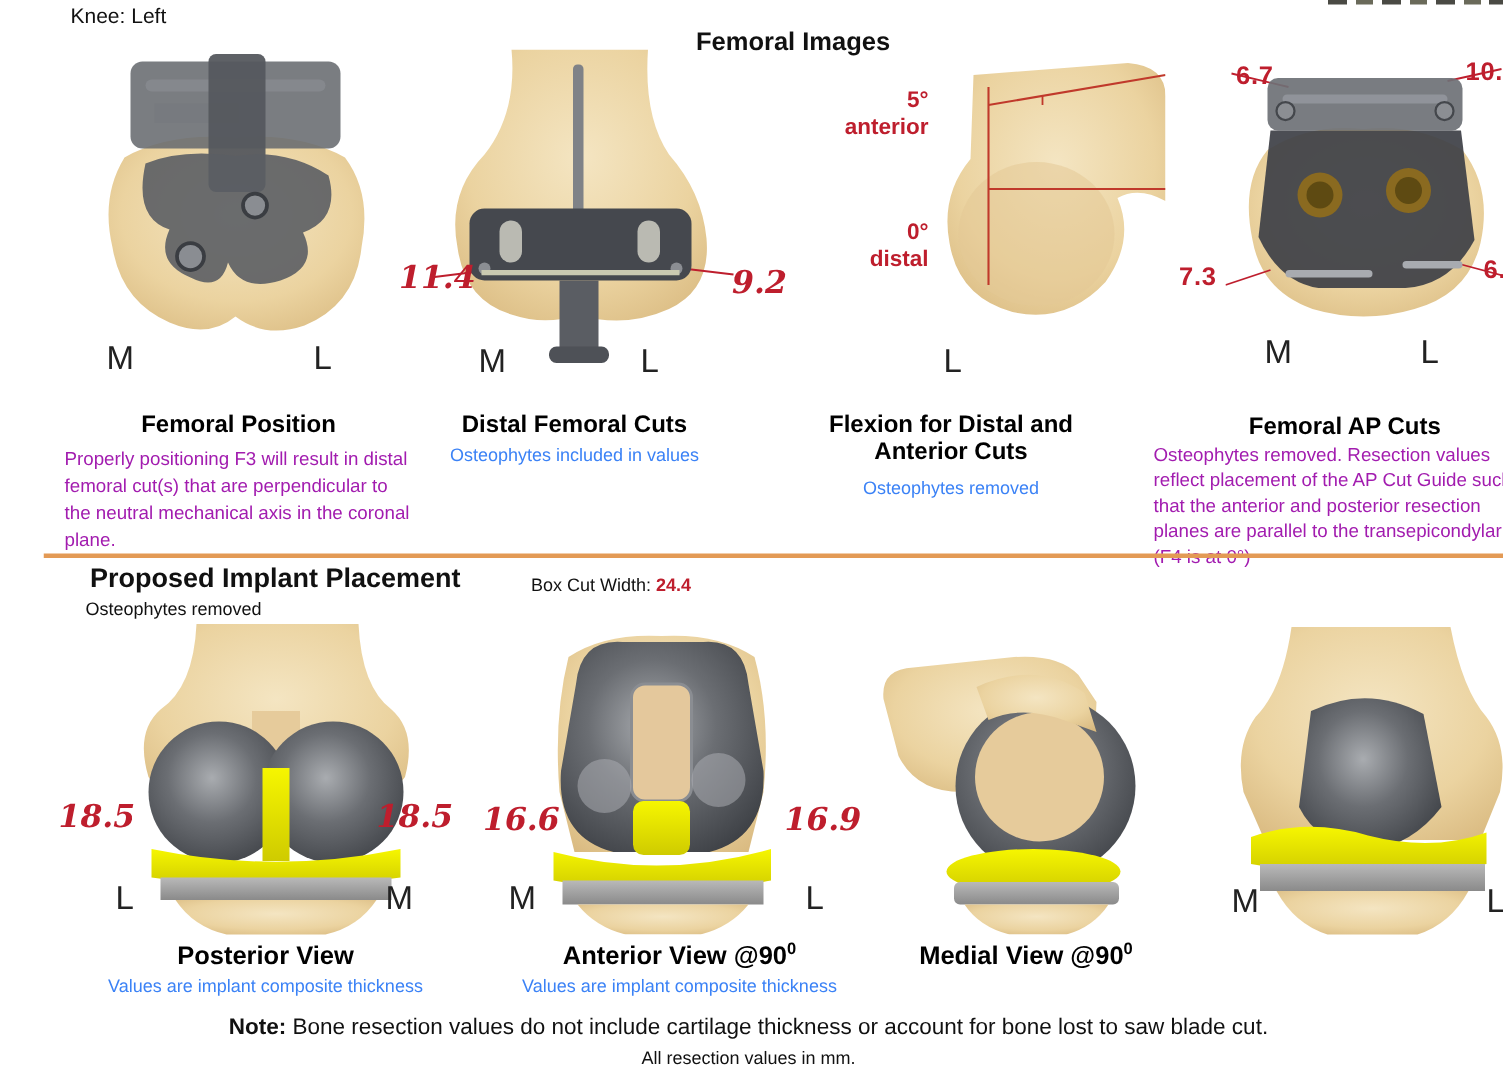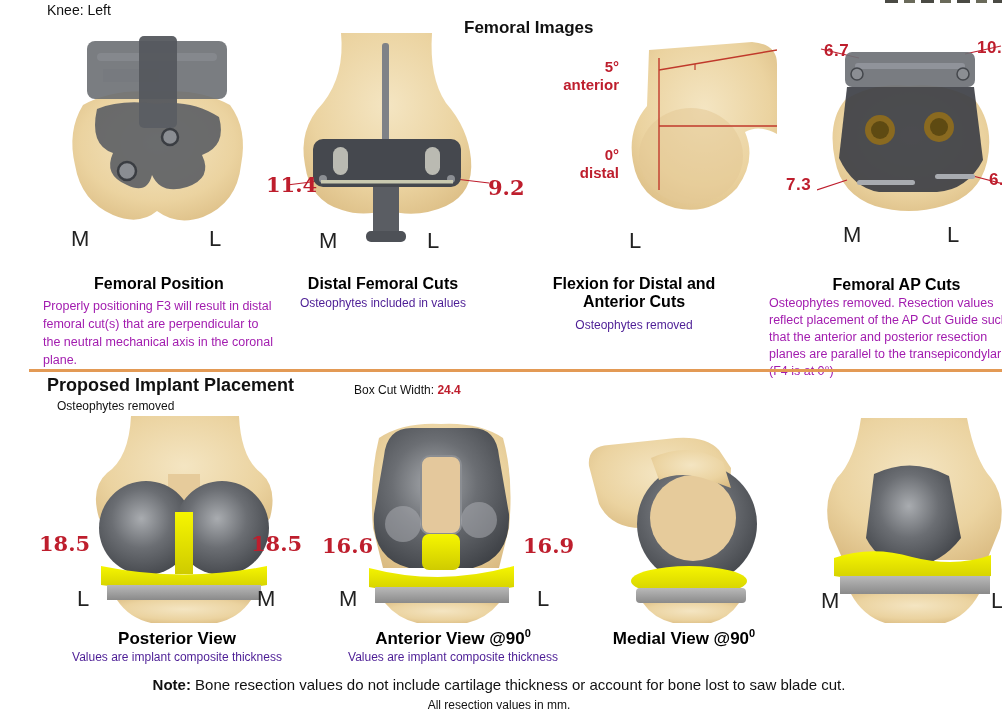--- a/index.html
+++ b/index.html
@@ -7,7 +7,7 @@
         font-family:"Liberation Sans",sans-serif;color:#111;margin-left:29px;}
   .abs{position:absolute;}
   .red{color:#BE1E2D;}
-  .serifval{font-family:"DejaVu Serif","Liberation Serif",serif;font-weight:bold;font-size:21px;color:#BE1E2D;}
+  .serifval{font-family:"DejaVu Serif","Liberation Serif",serif;font-weight:bold;font-size:21px;color:#BE1E2D;font-style:italic;}
   .sansval{font-weight:bold;font-size:17px;color:#BE1E2D;letter-spacing:.5px;}
   .ml{font-size:22px;color:#222;}
   .cap{font-weight:bold;font-size:16px;color:#000;text-align:center;}

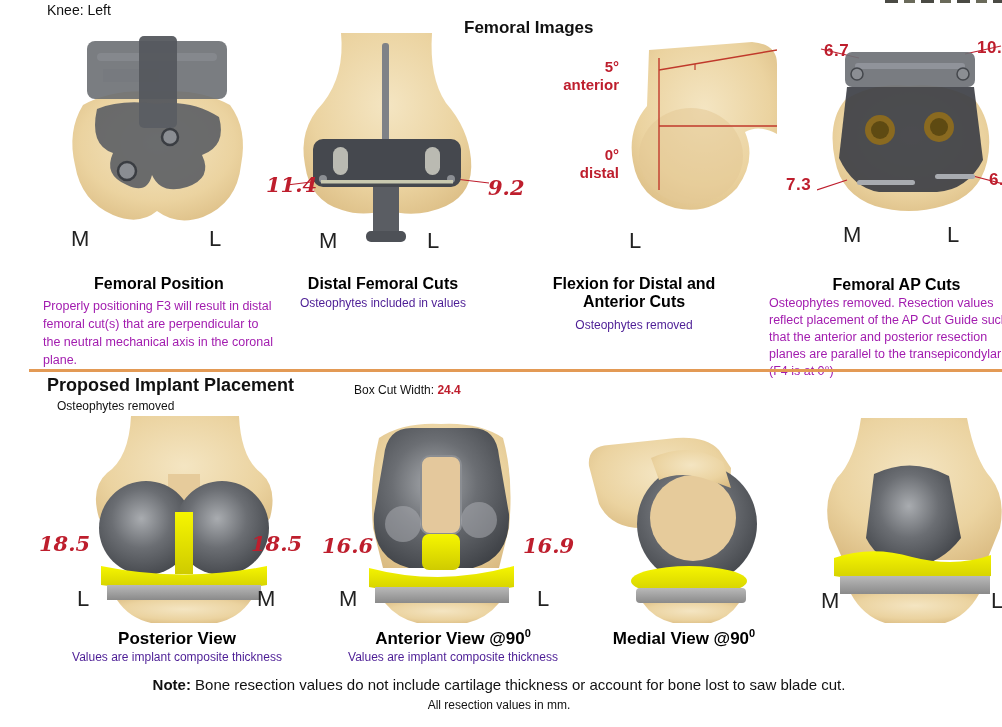--- a/index.html
+++ b/index.html
@@ -11,7 +11,7 @@
   .sansval{font-weight:bold;font-size:17px;color:#BE1E2D;letter-spacing:.5px;}
   .ml{font-size:22px;color:#222;}
   .cap{font-weight:bold;font-size:16px;color:#000;text-align:center;}
-  .sub{font-size:12px;color:#4c1d95;text-align:center;}
+  .sub{font-size:12px;color:#3b82f6;text-align:center;}
   .desc{font-size:12.5px;color:#a21caf;line-height:1.45;}
   #knee-label{left:18px;top:2px;font-size:14px;}
   #title{left:145px;top:8px;font-size:33px;font-weight:300;color:#1a1a1a;}

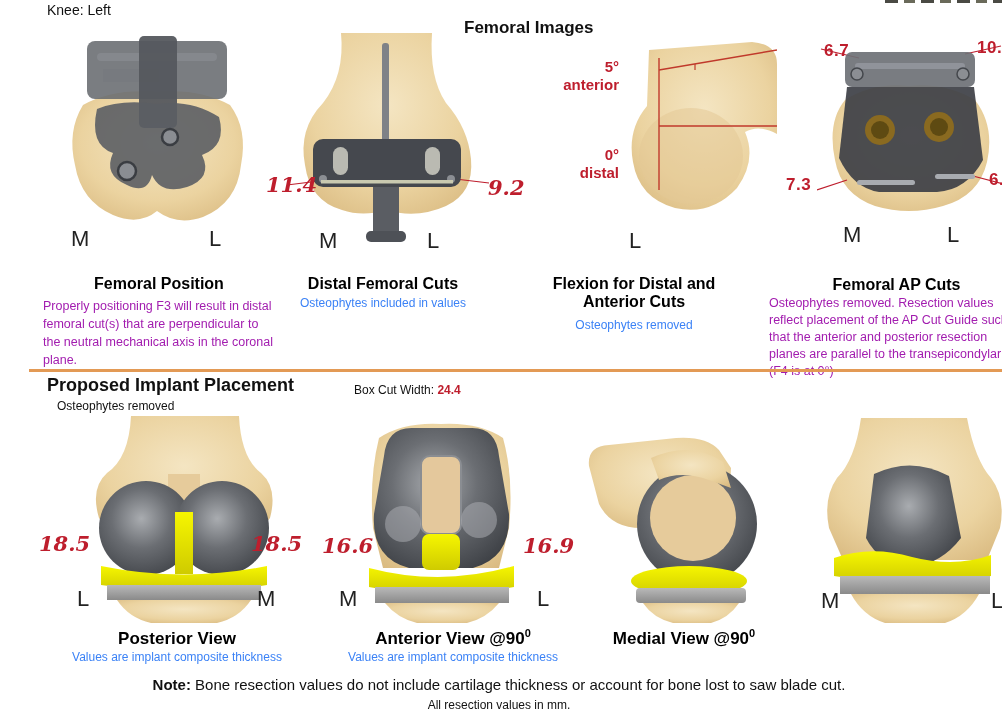--- a/index.html
+++ b/index.html
@@ -136,7 +136,7 @@
 
   <div class="abs" id="divider"></div>
 
-  <div class="abs" style="left:18px;top:375px;font-size:18px;font-weight:bold">Proposed Implant Placement</div>
+  <div class="abs" style="left:31px;top:375px;font-size:18px;font-weight:bold">Proposed Implant Placement</div>
   <div class="abs" style="left:28px;top:399px;font-size:12px">Osteophytes removed</div>
   <div class="abs" style="left:325px;top:383px;font-size:12px">
     <span>Box Cut Width:</span>

